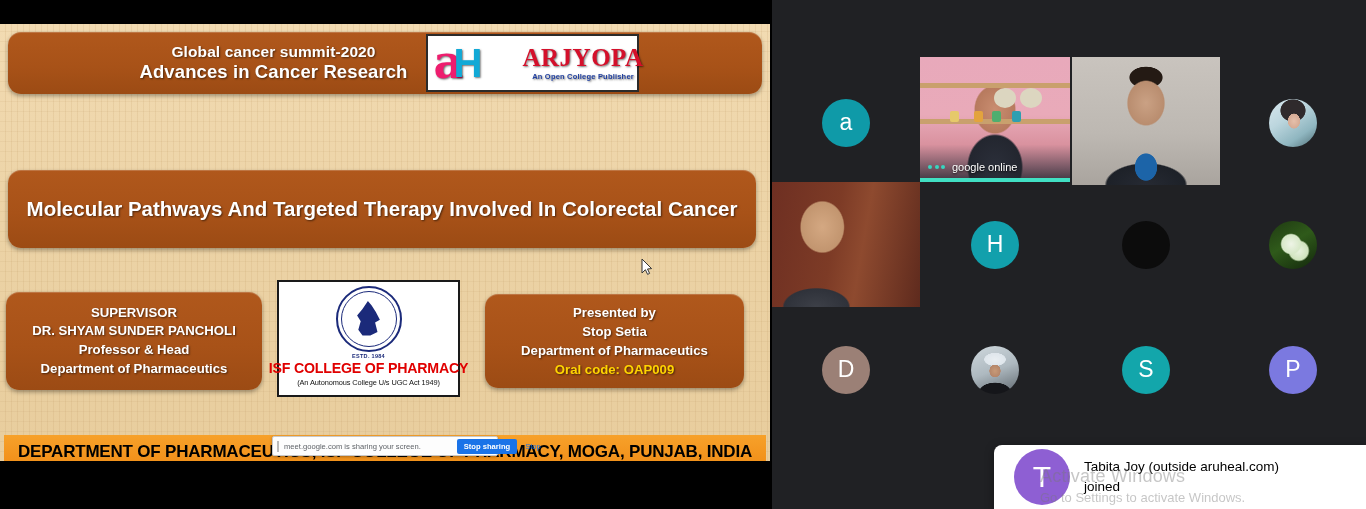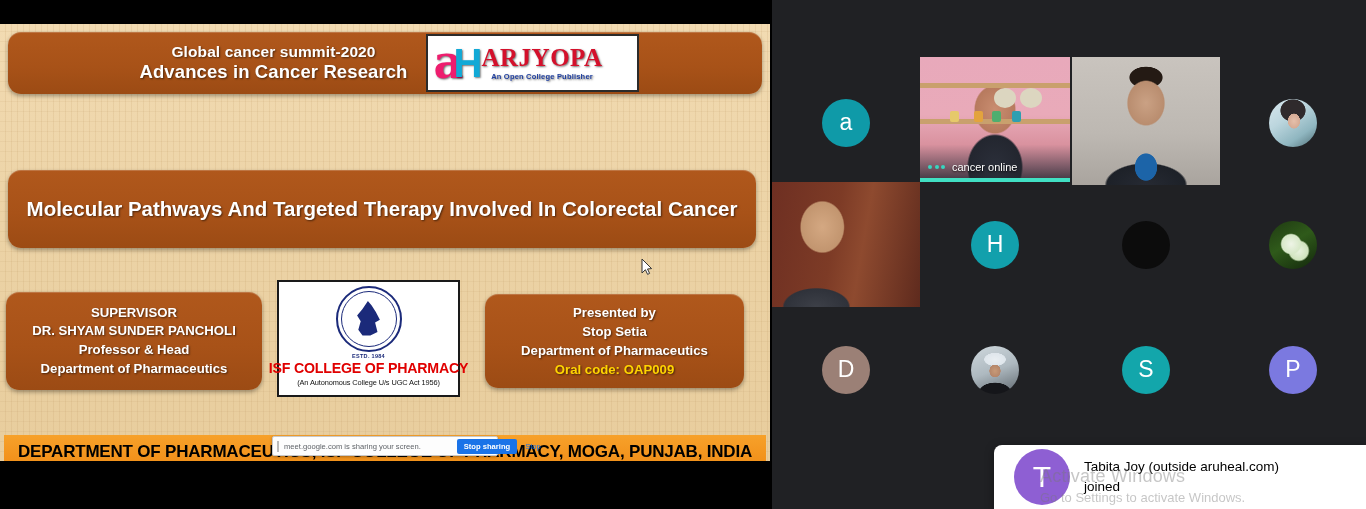--- a/index.html
+++ b/index.html
@@ -66,7 +66,7 @@
     position: absolute; left: 20px; top: 4px; font-size: 40px; line-height: 40px;
     font-weight: 700; color: #12a9d6; font-family: "Liberation Sans", sans-serif;
   }
-  .logo-txt { margin-left: 2px; }
+  .logo-txt { margin-left: 2px; padding-left: 41px; }
   .logo-name {
     color: #d4102b; font-family: "Liberation Serif", serif; font-weight: 700;
     font-size: 25px; line-height: 25px; letter-spacing: .5px;

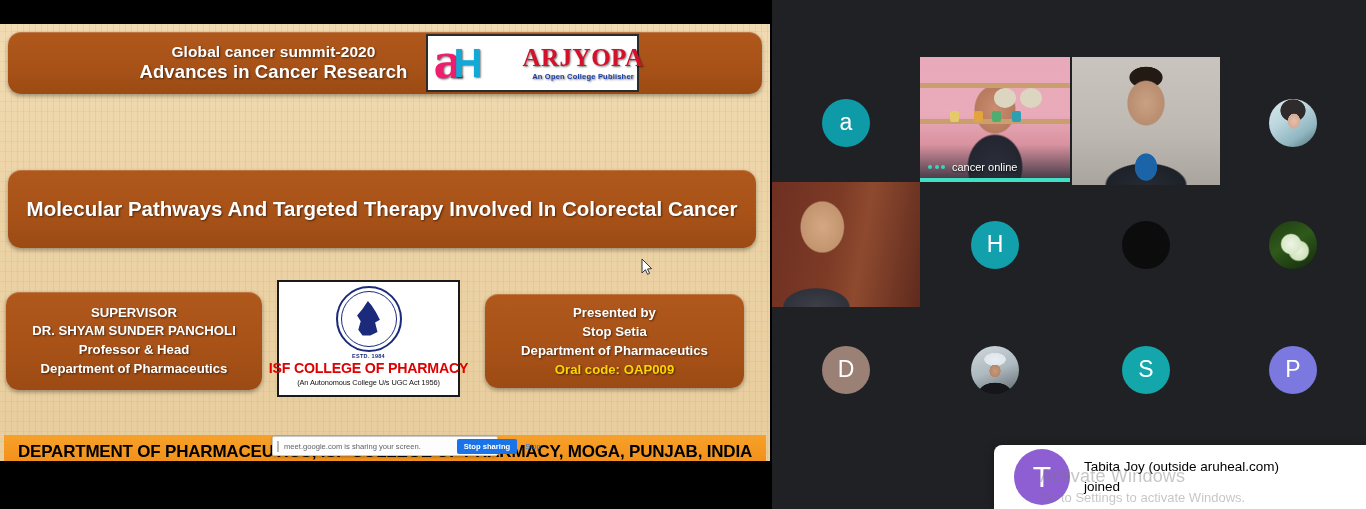--- a/index.html
+++ b/index.html
@@ -330,7 +330,7 @@
               <i></i>
               <i></i>
             </span>
-          <span class="vname">cancer online</span>
+          <span class="vname">google online</span>
         </div>
         <div class="speak-bar"></div>
       </div>

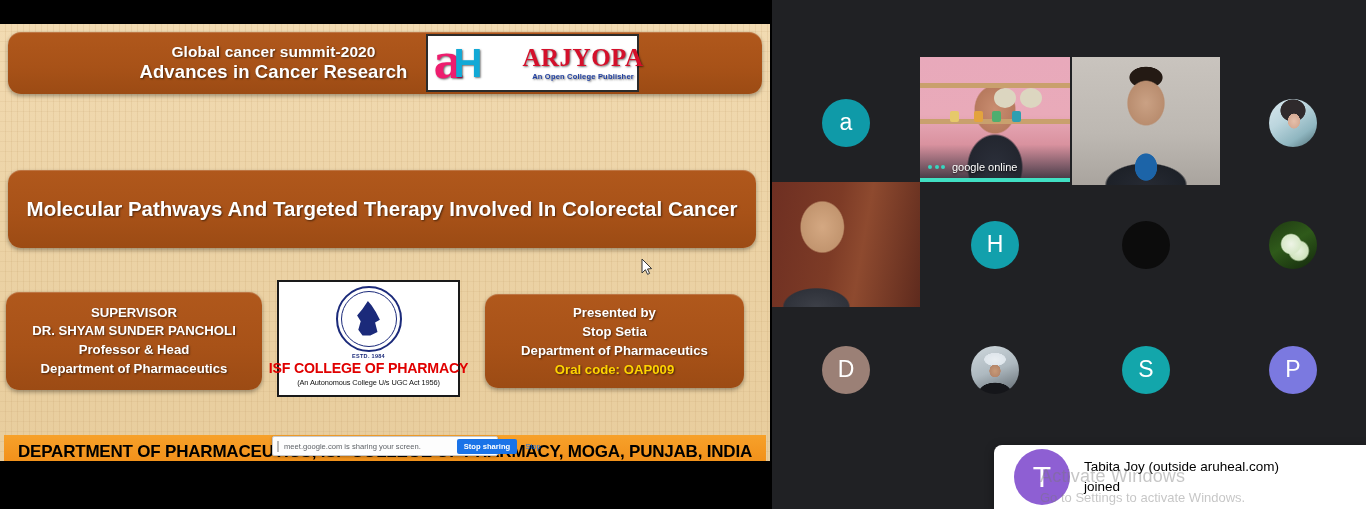--- a/index.html
+++ b/index.html
@@ -279,7 +279,7 @@
         </div>
         <div class="estd">ESTD. 1984</div>
         <div class="college-name">ISF COLLEGE OF PHARMACY</div>
-        <div class="college-sub">(An Autonomous College U/s UGC Act 1956)</div>
+        <div class="college-sub">(An Autonomous College U/s UGC Act 1949)</div>
       </div>
 
       <div class="panel pres">

